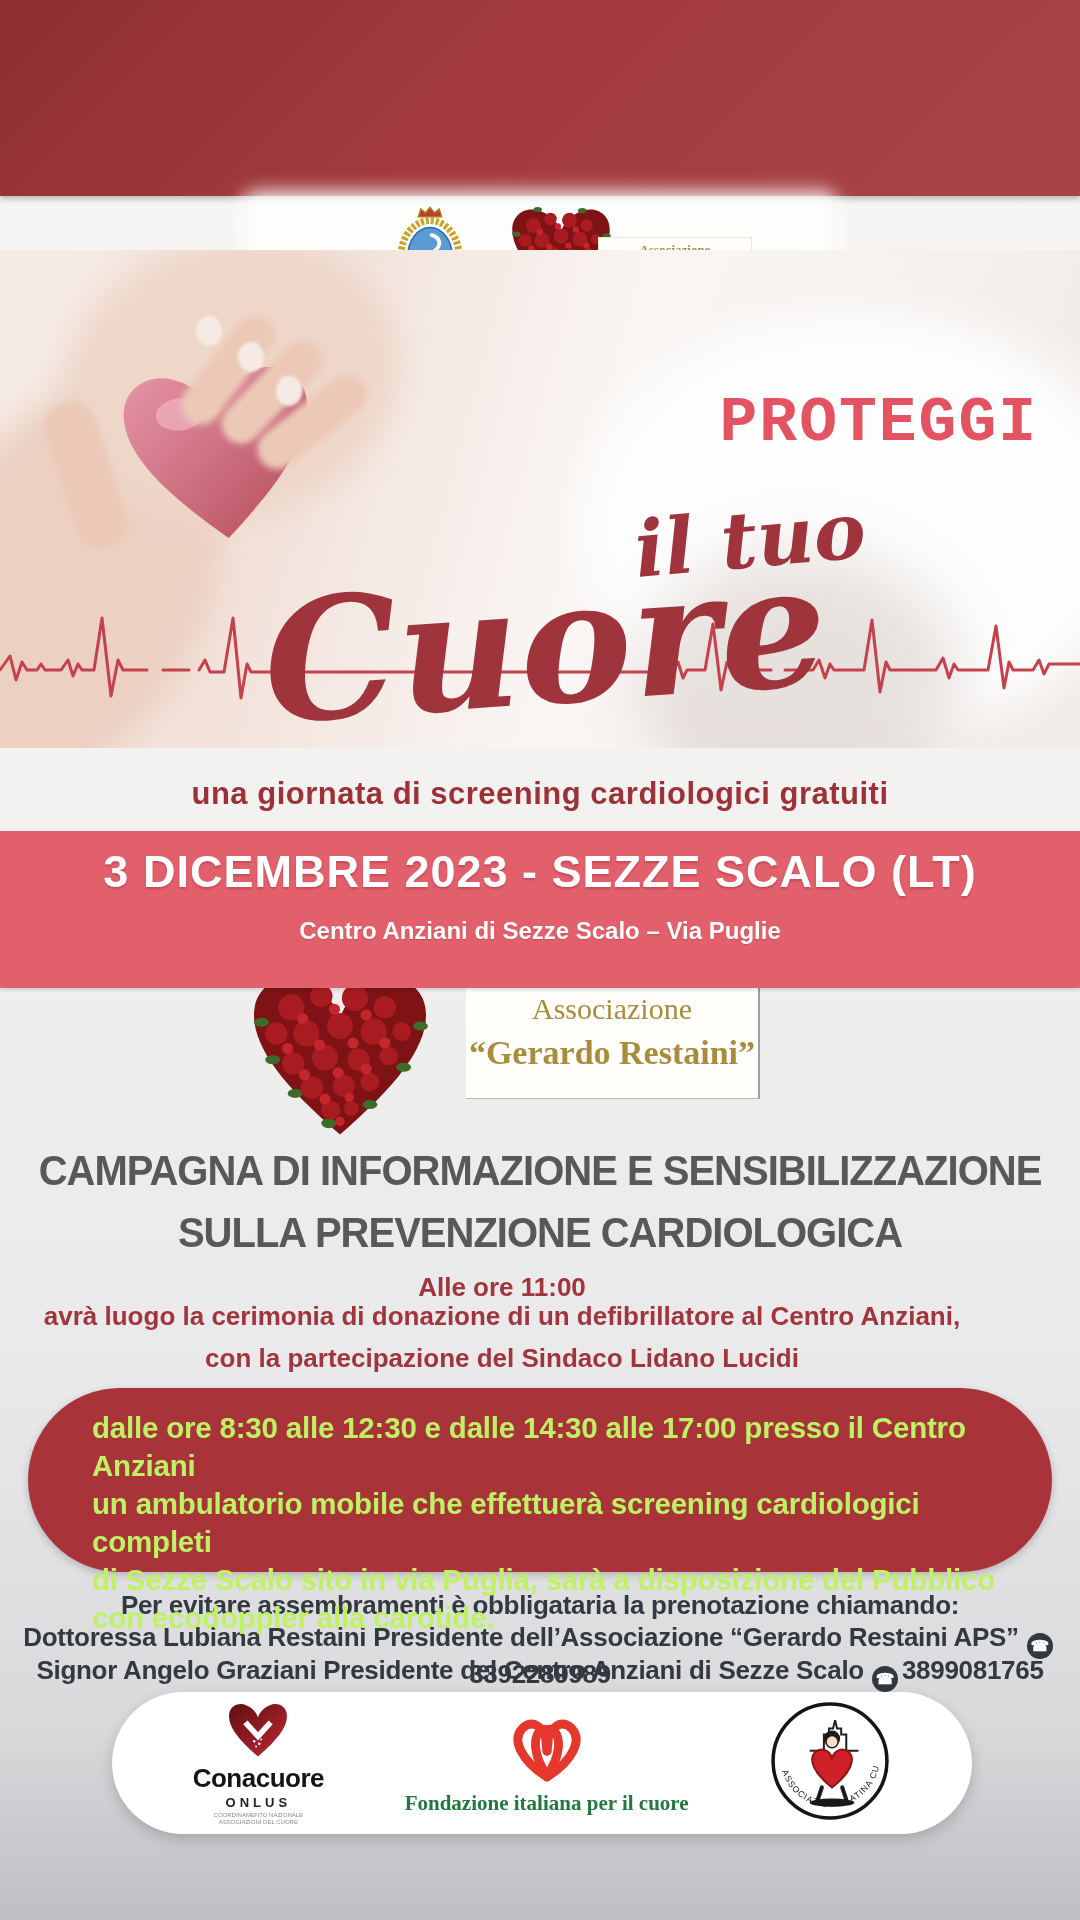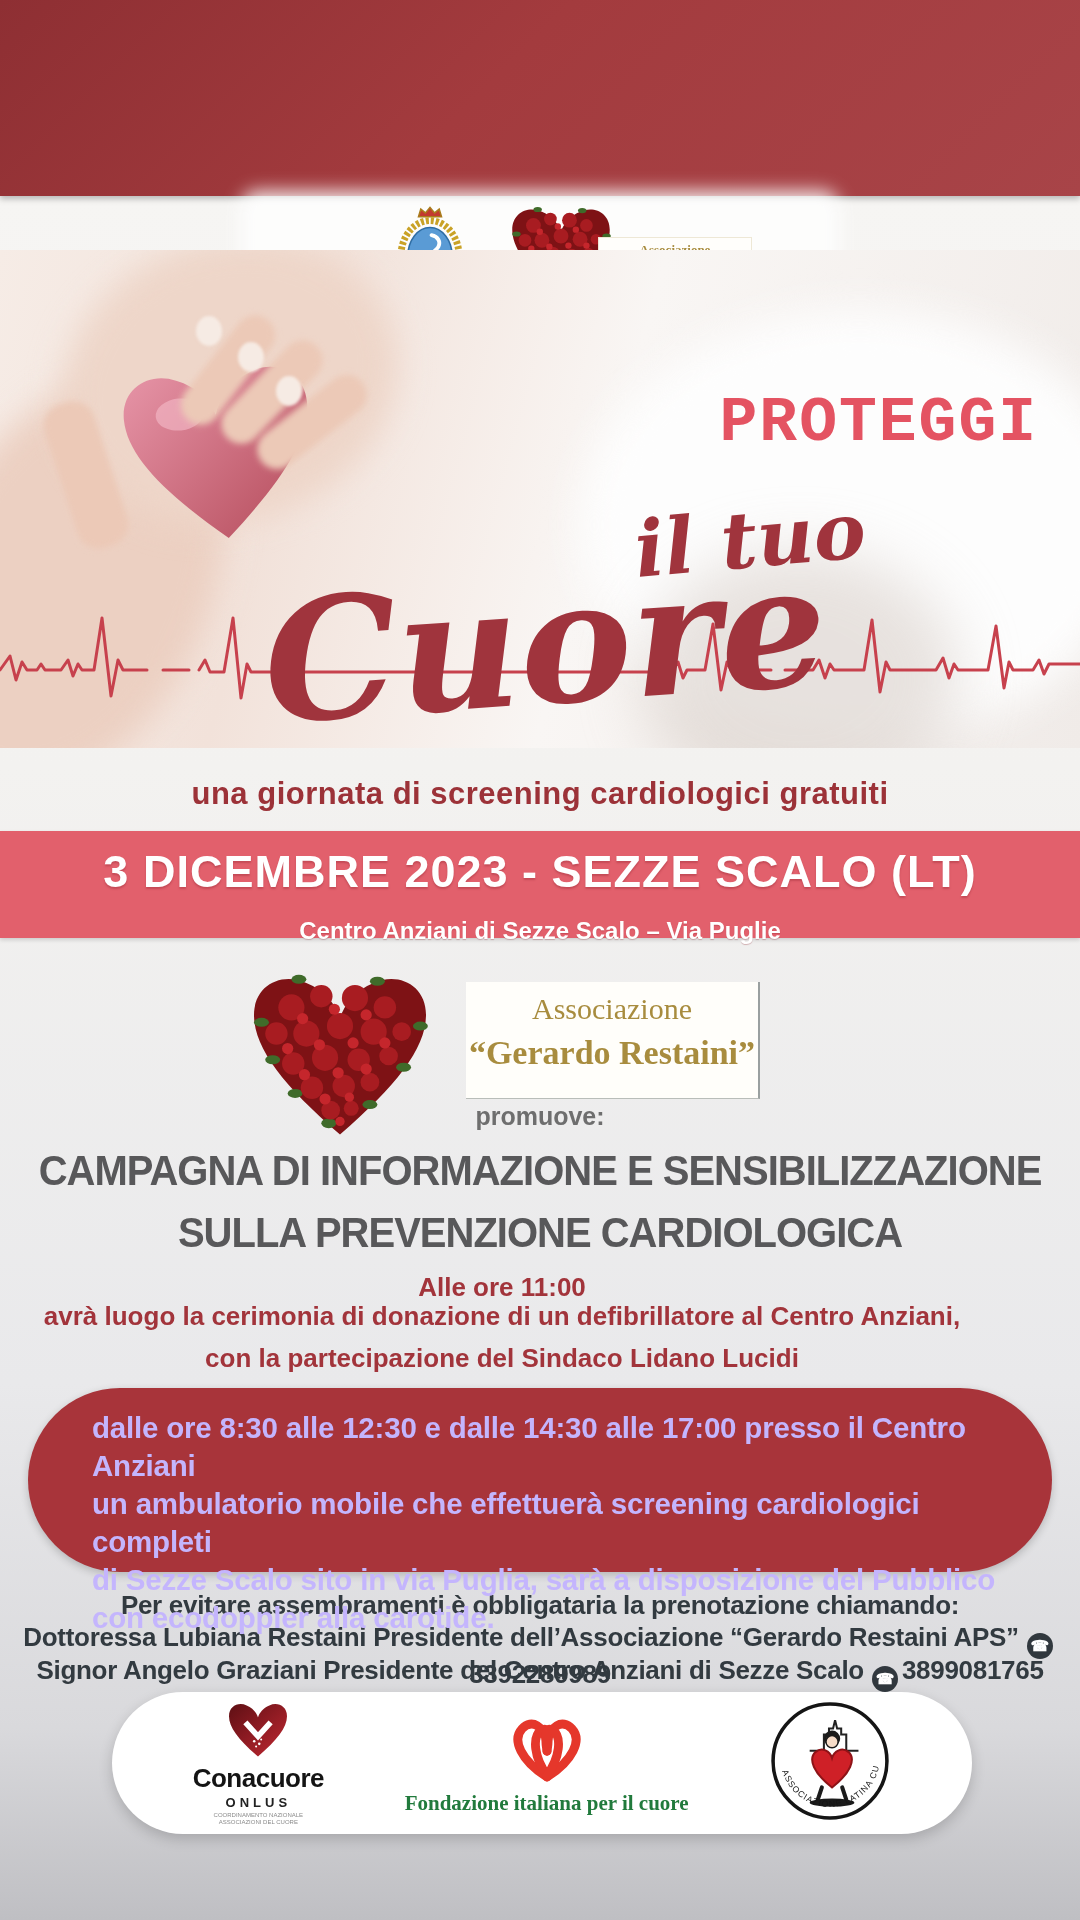--- a/index.html
+++ b/index.html
@@ -47,7 +47,7 @@
   .t-sub{top:776px;left:0;width:1080px;text-align:center;font-size:31px;font-weight:bold;
          letter-spacing:.5px;color:#9c3238;z-index:4;}
   
-  .banner{left:0;top:831px;width:1080px;height:107px;background:#e2606c;z-index:4;
+  .banner{left:0;top:831px;width:1080px;height:157px;background:#e2606c;z-index:4;
           box-shadow:0 2px 4px rgba(0,0,0,.15);text-align:center;color:#fff;}
   .banner .b1{margin-top:15px;font-size:45px;font-weight:bold;letter-spacing:1px;
               text-shadow:0 2px 2px rgba(140,35,45,.35);}

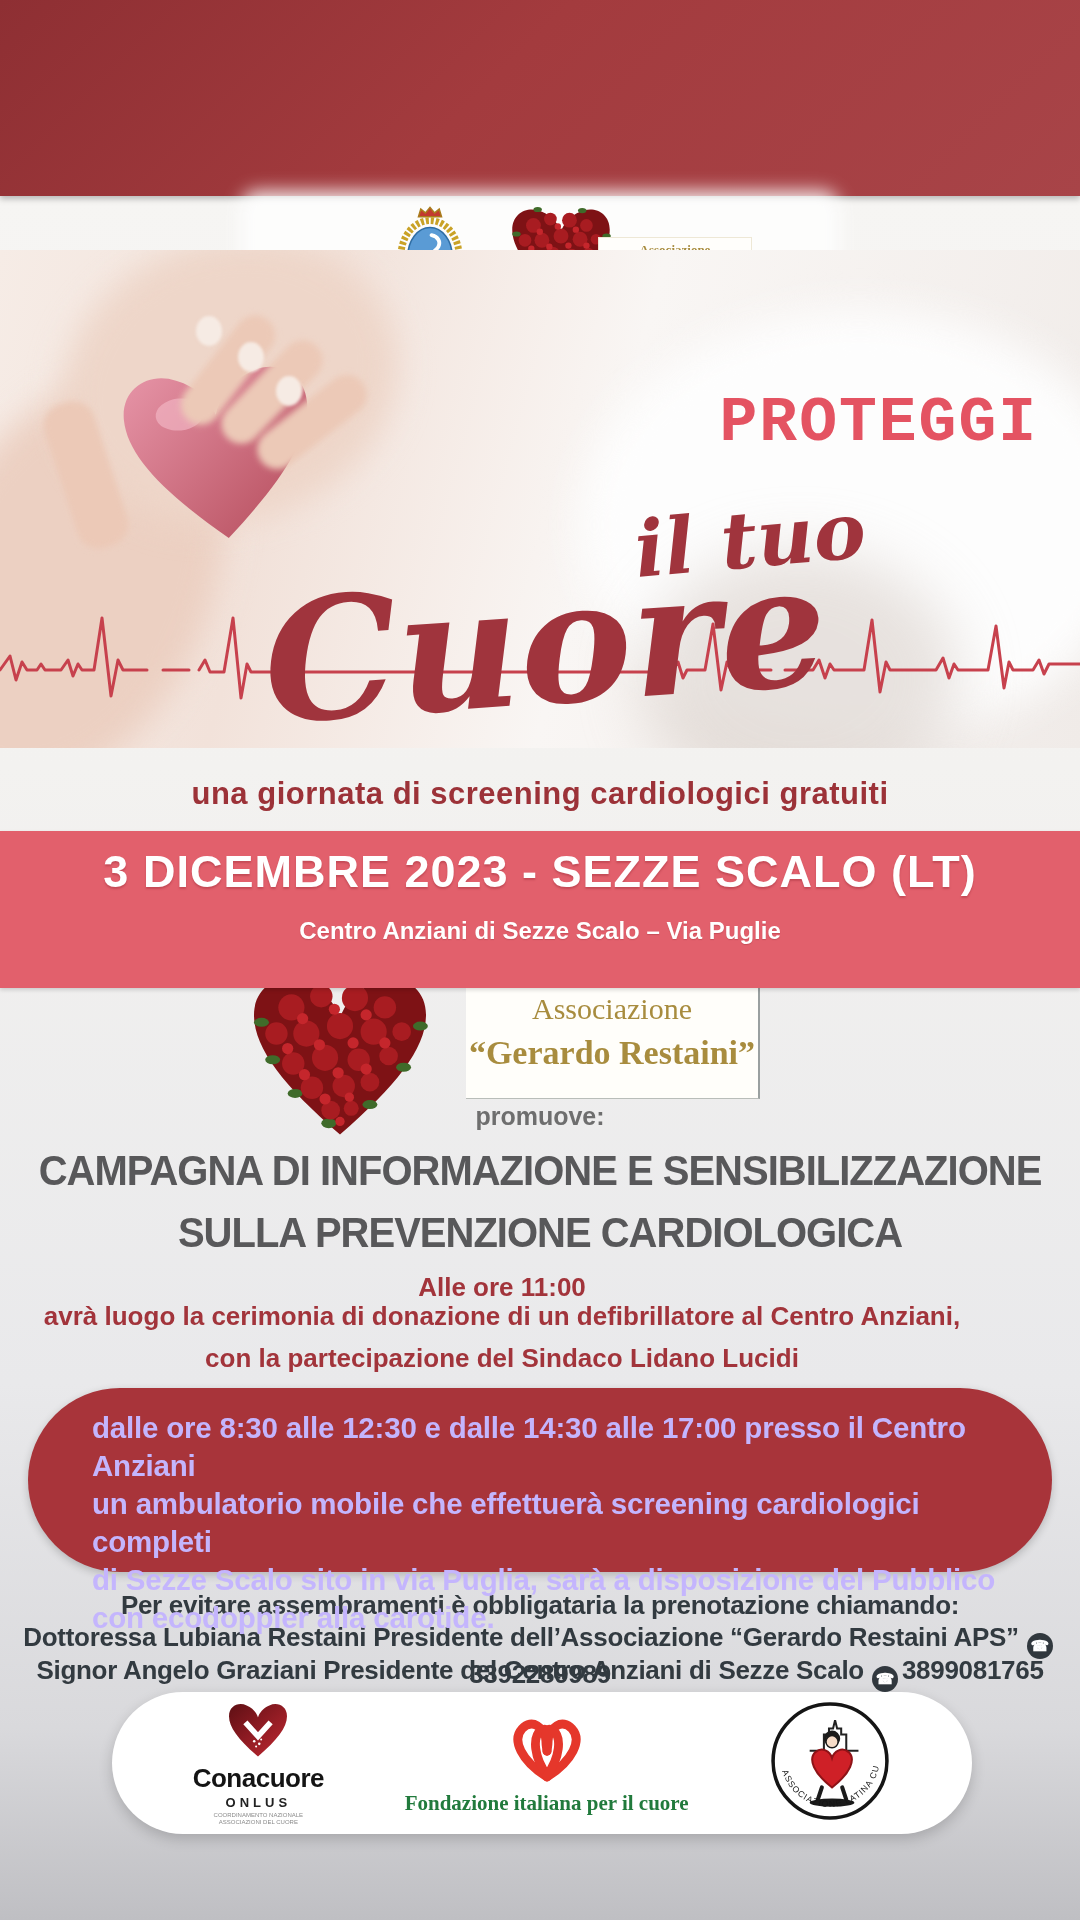--- a/index.html
+++ b/index.html
@@ -249,7 +249,6 @@
     <div class="l1">Associazione</div>
     <div class="l2">“Gerardo Restaini”</div>
   </div>
-  <div class="abs promuove">promuove:</div>
 
   <div class="abs campaign c1">CAMPAGNA DI INFORMAZIONE E SENSIBILIZZAZIONE</div>
   <div class="abs campaign c2">SULLA PREVENZIONE CARDIOLOGICA</div>

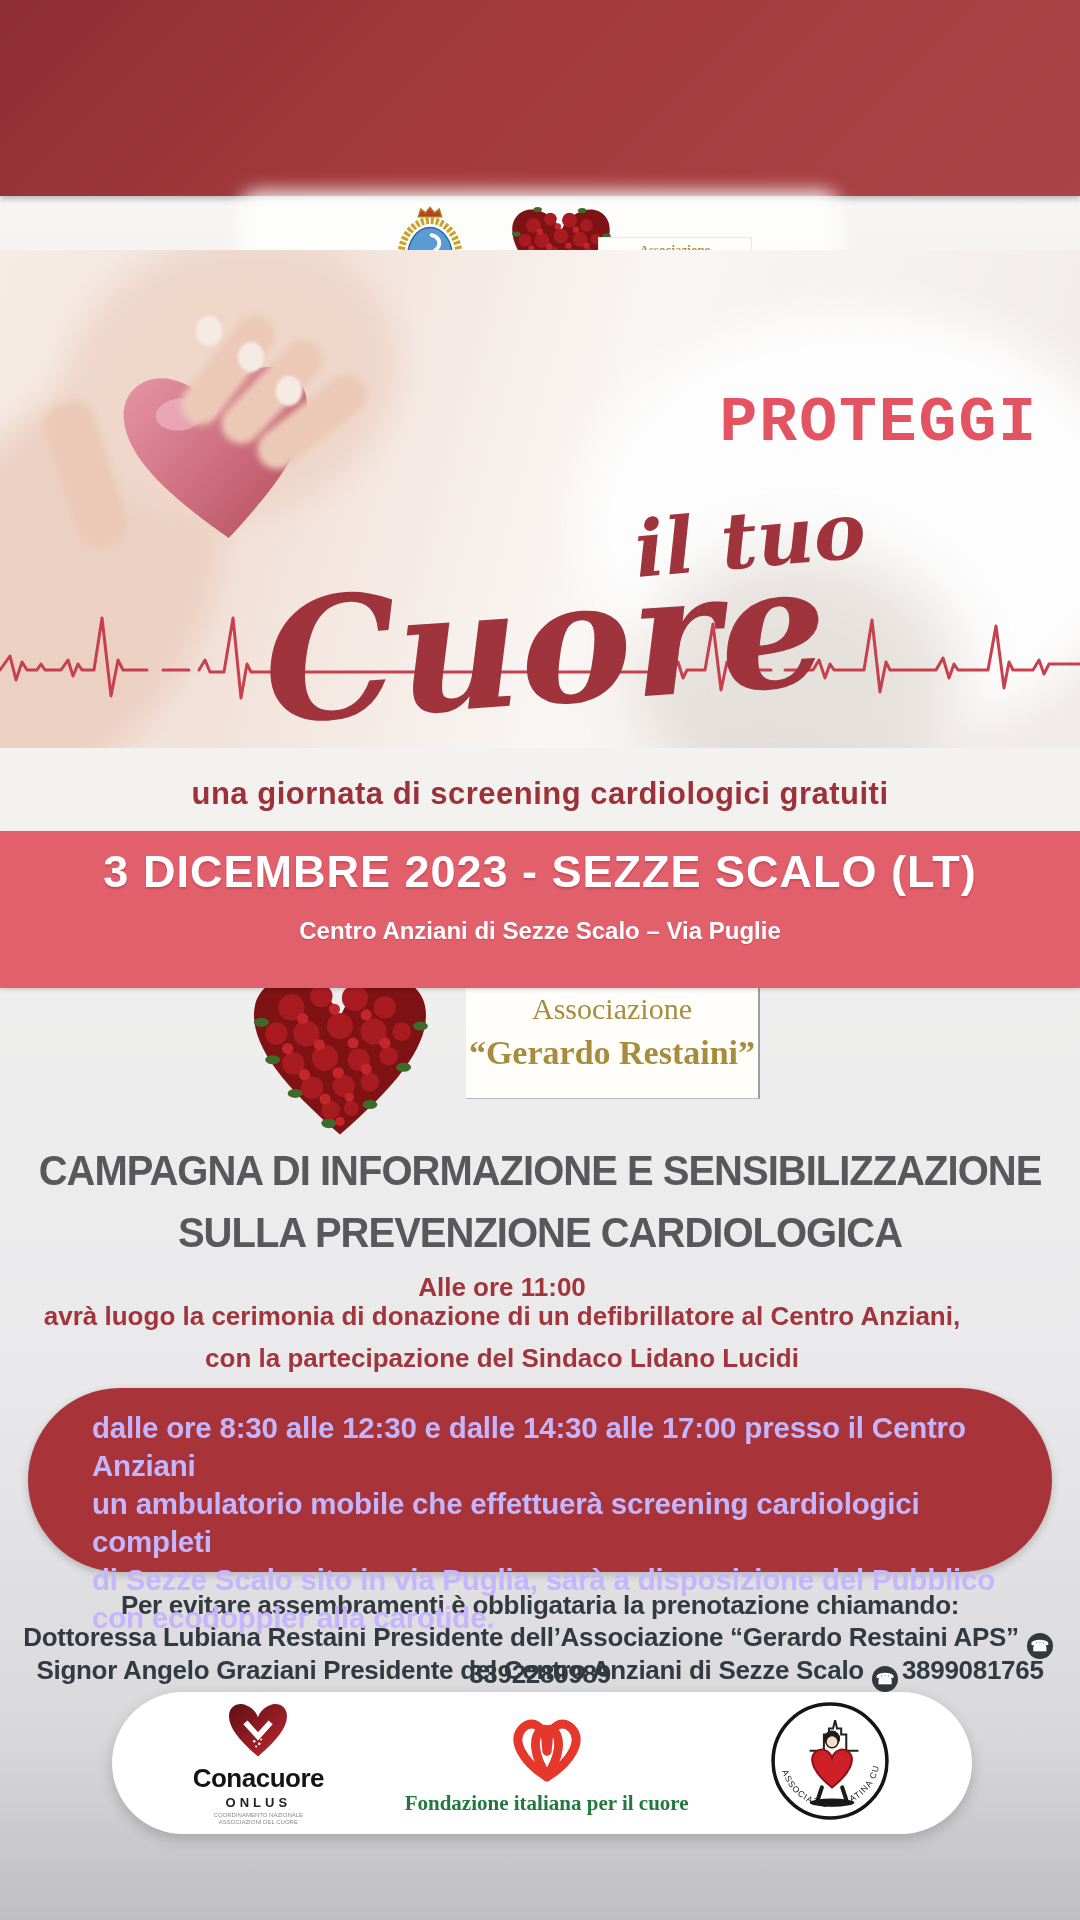--- a/index.html
+++ b/index.html
@@ -67,7 +67,7 @@
   .cer-t{top:1272px;} .cer-1{top:1301px;} .cer-2{top:1331px;margin-top:12px;}
   
   .redbox{left:28px;top:1388px;width:1024px;height:184px;border-radius:92px;background:#a8343a;
-          box-shadow:0 3px 8px rgba(0,0,0,.2);color:#c4b5fd;z-index:4;
+          box-shadow:0 3px 8px rgba(0,0,0,.2);color:#bef264;z-index:4;
           padding:21px 40px 0 64px;box-sizing:border-box;}
   .redbox div{font-size:29.5px;font-weight:bold;line-height:38px;letter-spacing:-.2px;}
   

